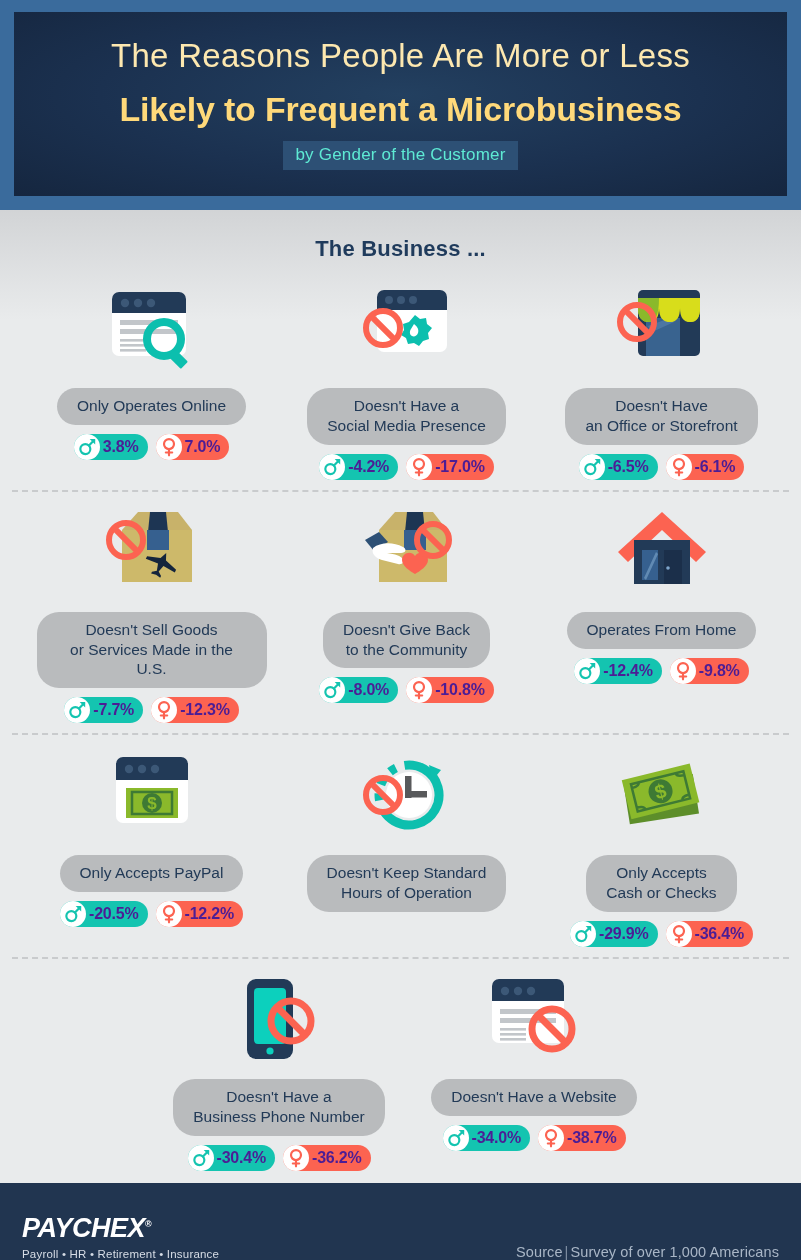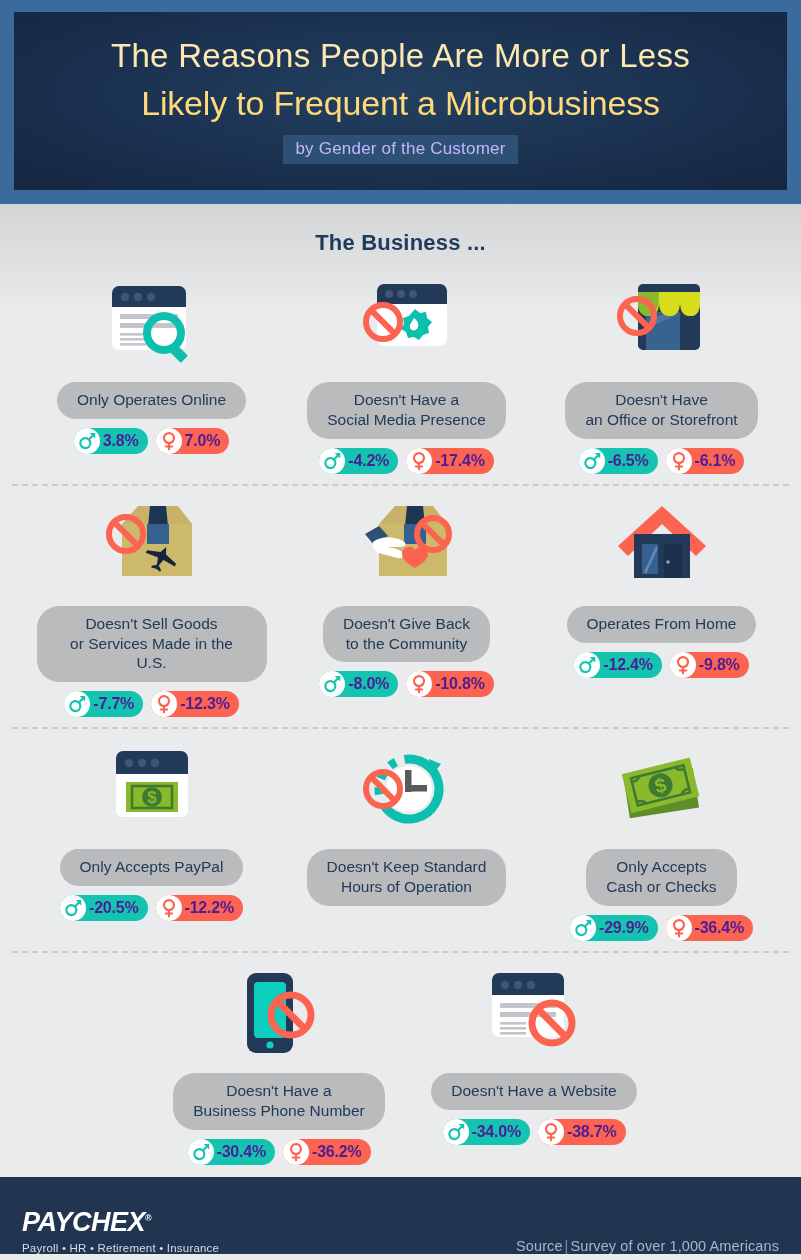--- a/index.html
+++ b/index.html
@@ -41,11 +41,11 @@
   .title-line2 {
     font-family: "Liberation Sans", sans-serif;
     font-size: 34px;
-    font-weight: normal;
+    font-weight: bold;
     color: #ffd97a;
     letter-spacing: -0.2px;
     line-height: 1.18;
-    margin-top: 8px;
+    margin-top: 14px;
     white-space: nowrap;
   }
   .subtitle-wrap { margin-top: 12px; }

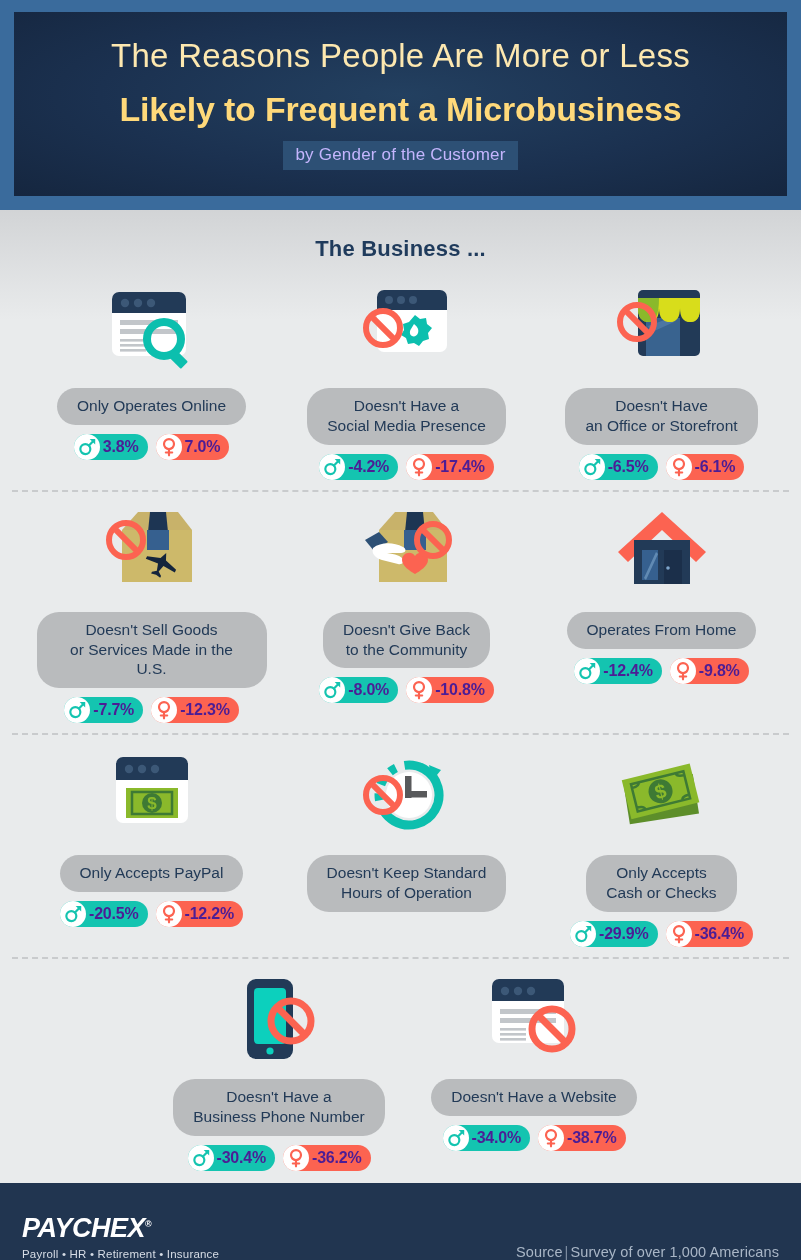--- a/index.html
+++ b/index.html
@@ -52,7 +52,7 @@
   .subtitle {
     display: inline-block;
     background: #2d5075;
-    color: #c4b5fd;
+    color: #5eead4;
     font-size: 17px;
     padding: 4px 12px 5px 12px;
     letter-spacing: 0.2px;

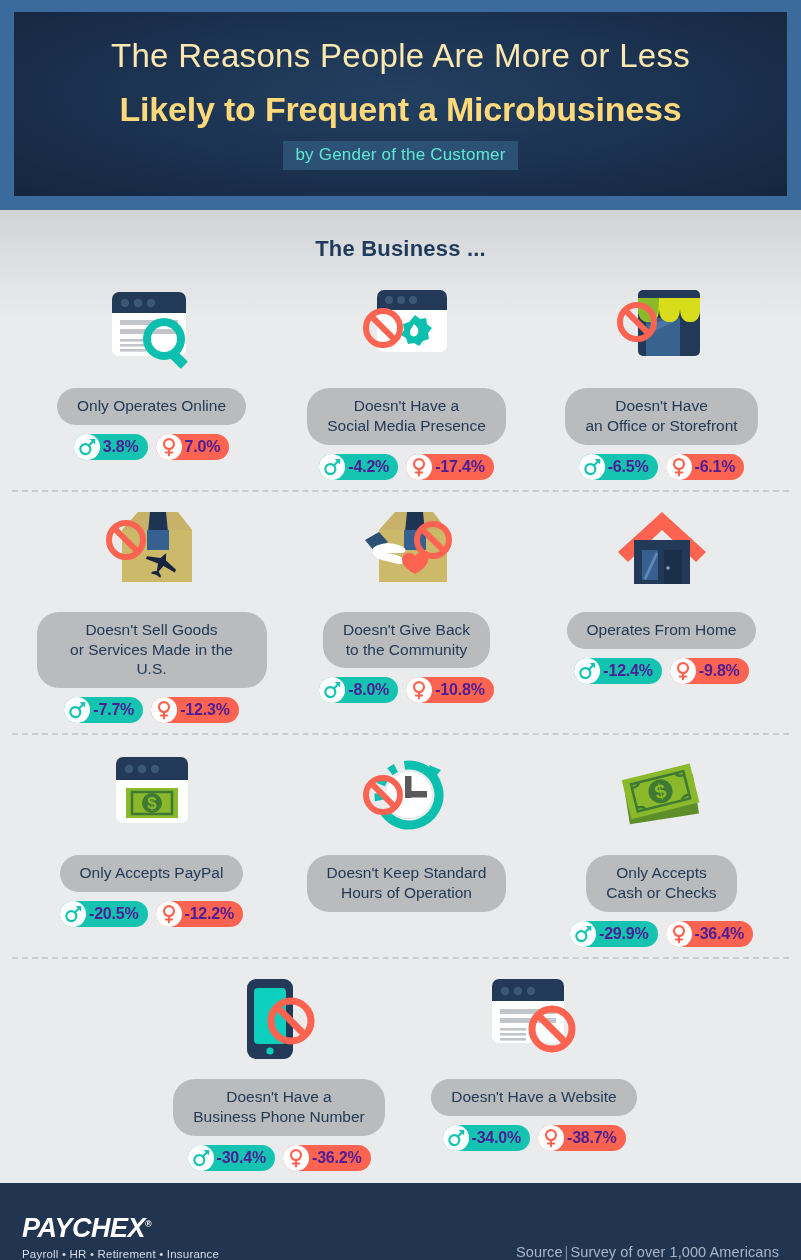--- a/index.html
+++ b/index.html
@@ -287,7 +287,7 @@
     <line x1="8.2" y1="18.6" x2="15.8" y2="18.6" stroke="#fc6351" stroke-width="2.6" stroke-linecap="round"></line>
   </svg>
                 </span>
-                <span class="badge-val">-17.4%</span>
+                <span class="badge-val">-17.0%</span>
               </div>
             </div>
           </div>

